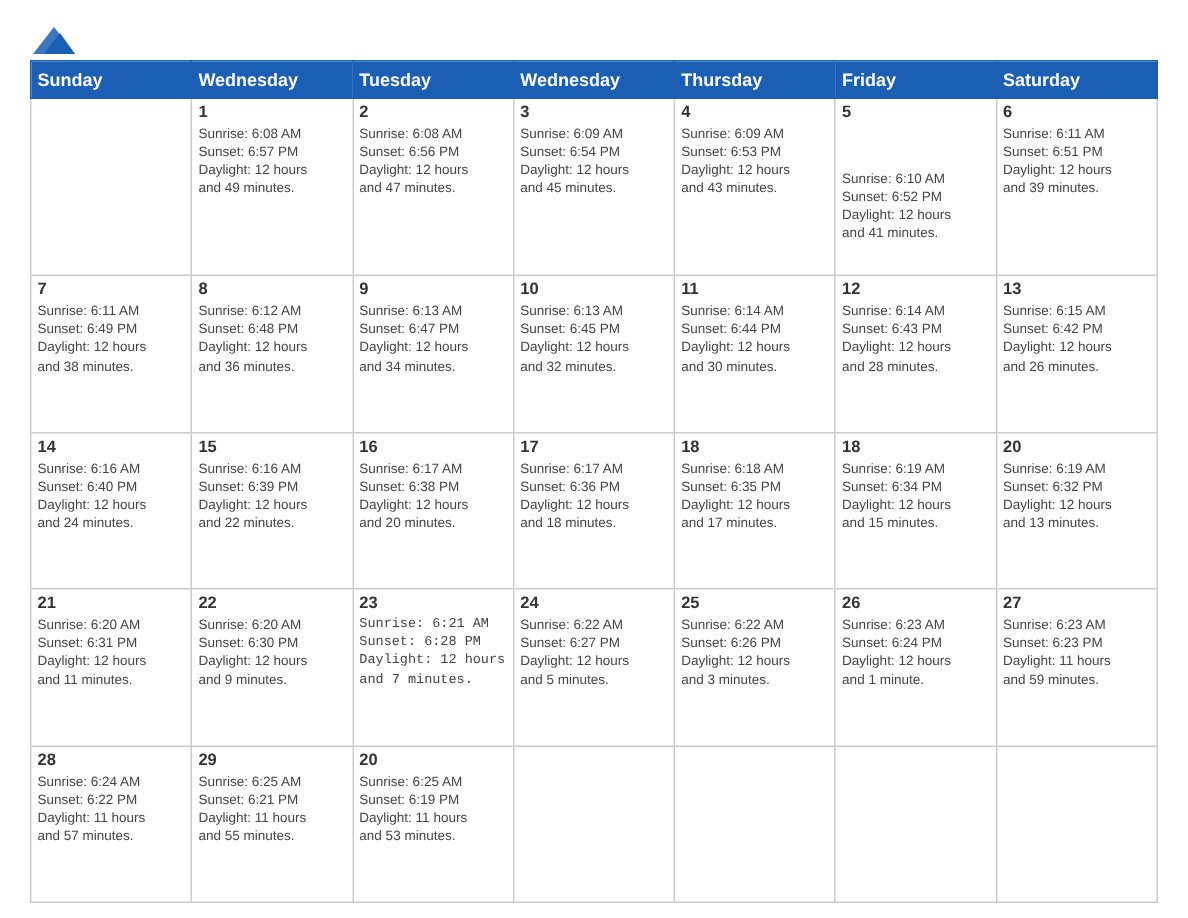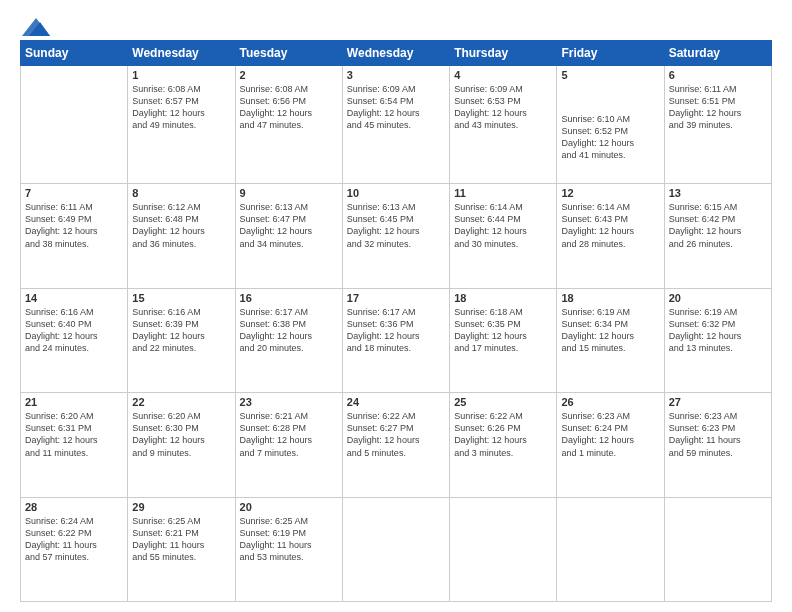--- a/index.html
+++ b/index.html
@@ -277,7 +277,7 @@
           </td>
           <td>
             <span class="day-num">23</span>
-            <div class="cell-text" style="white-space: pre-line;">Sunrise: 6:21 AM
+            <div class="cell-text" style="white-space: pre-line; font-family: Liberation Mono, monospace;">Sunrise: 6:21 AM
 Sunset: 6:28 PM
 Daylight: 12 hours
 and 7 minutes.</div>

